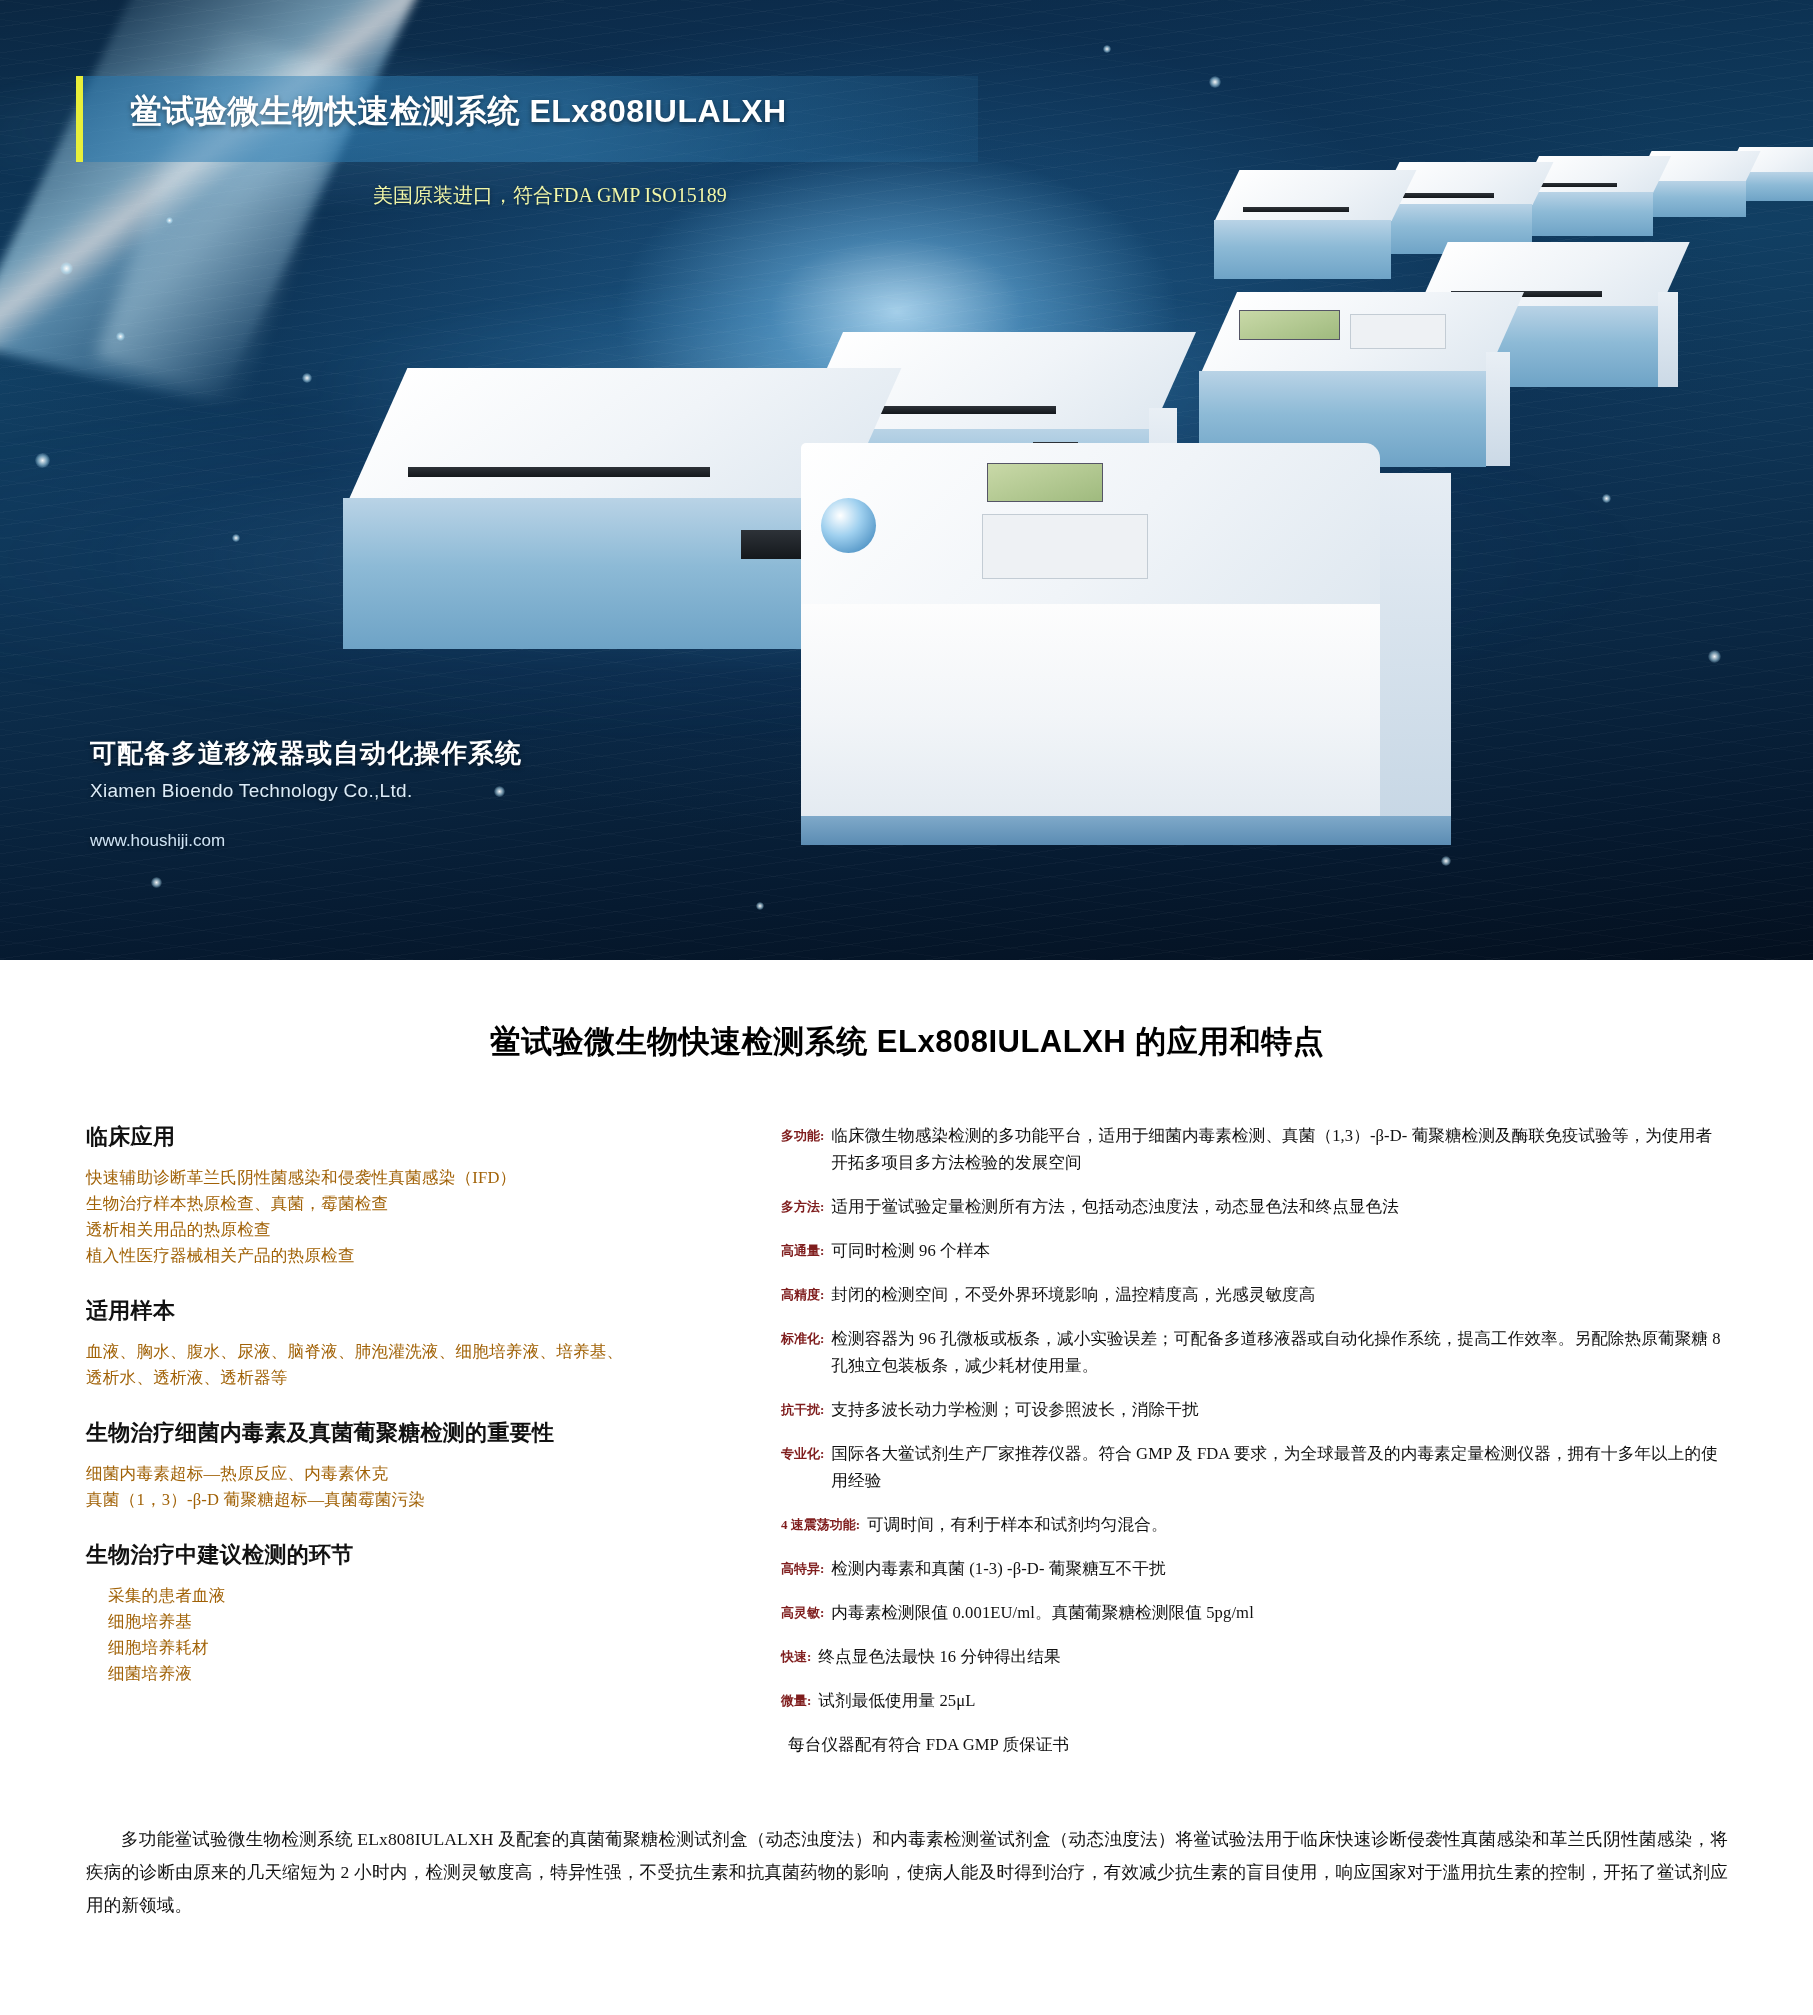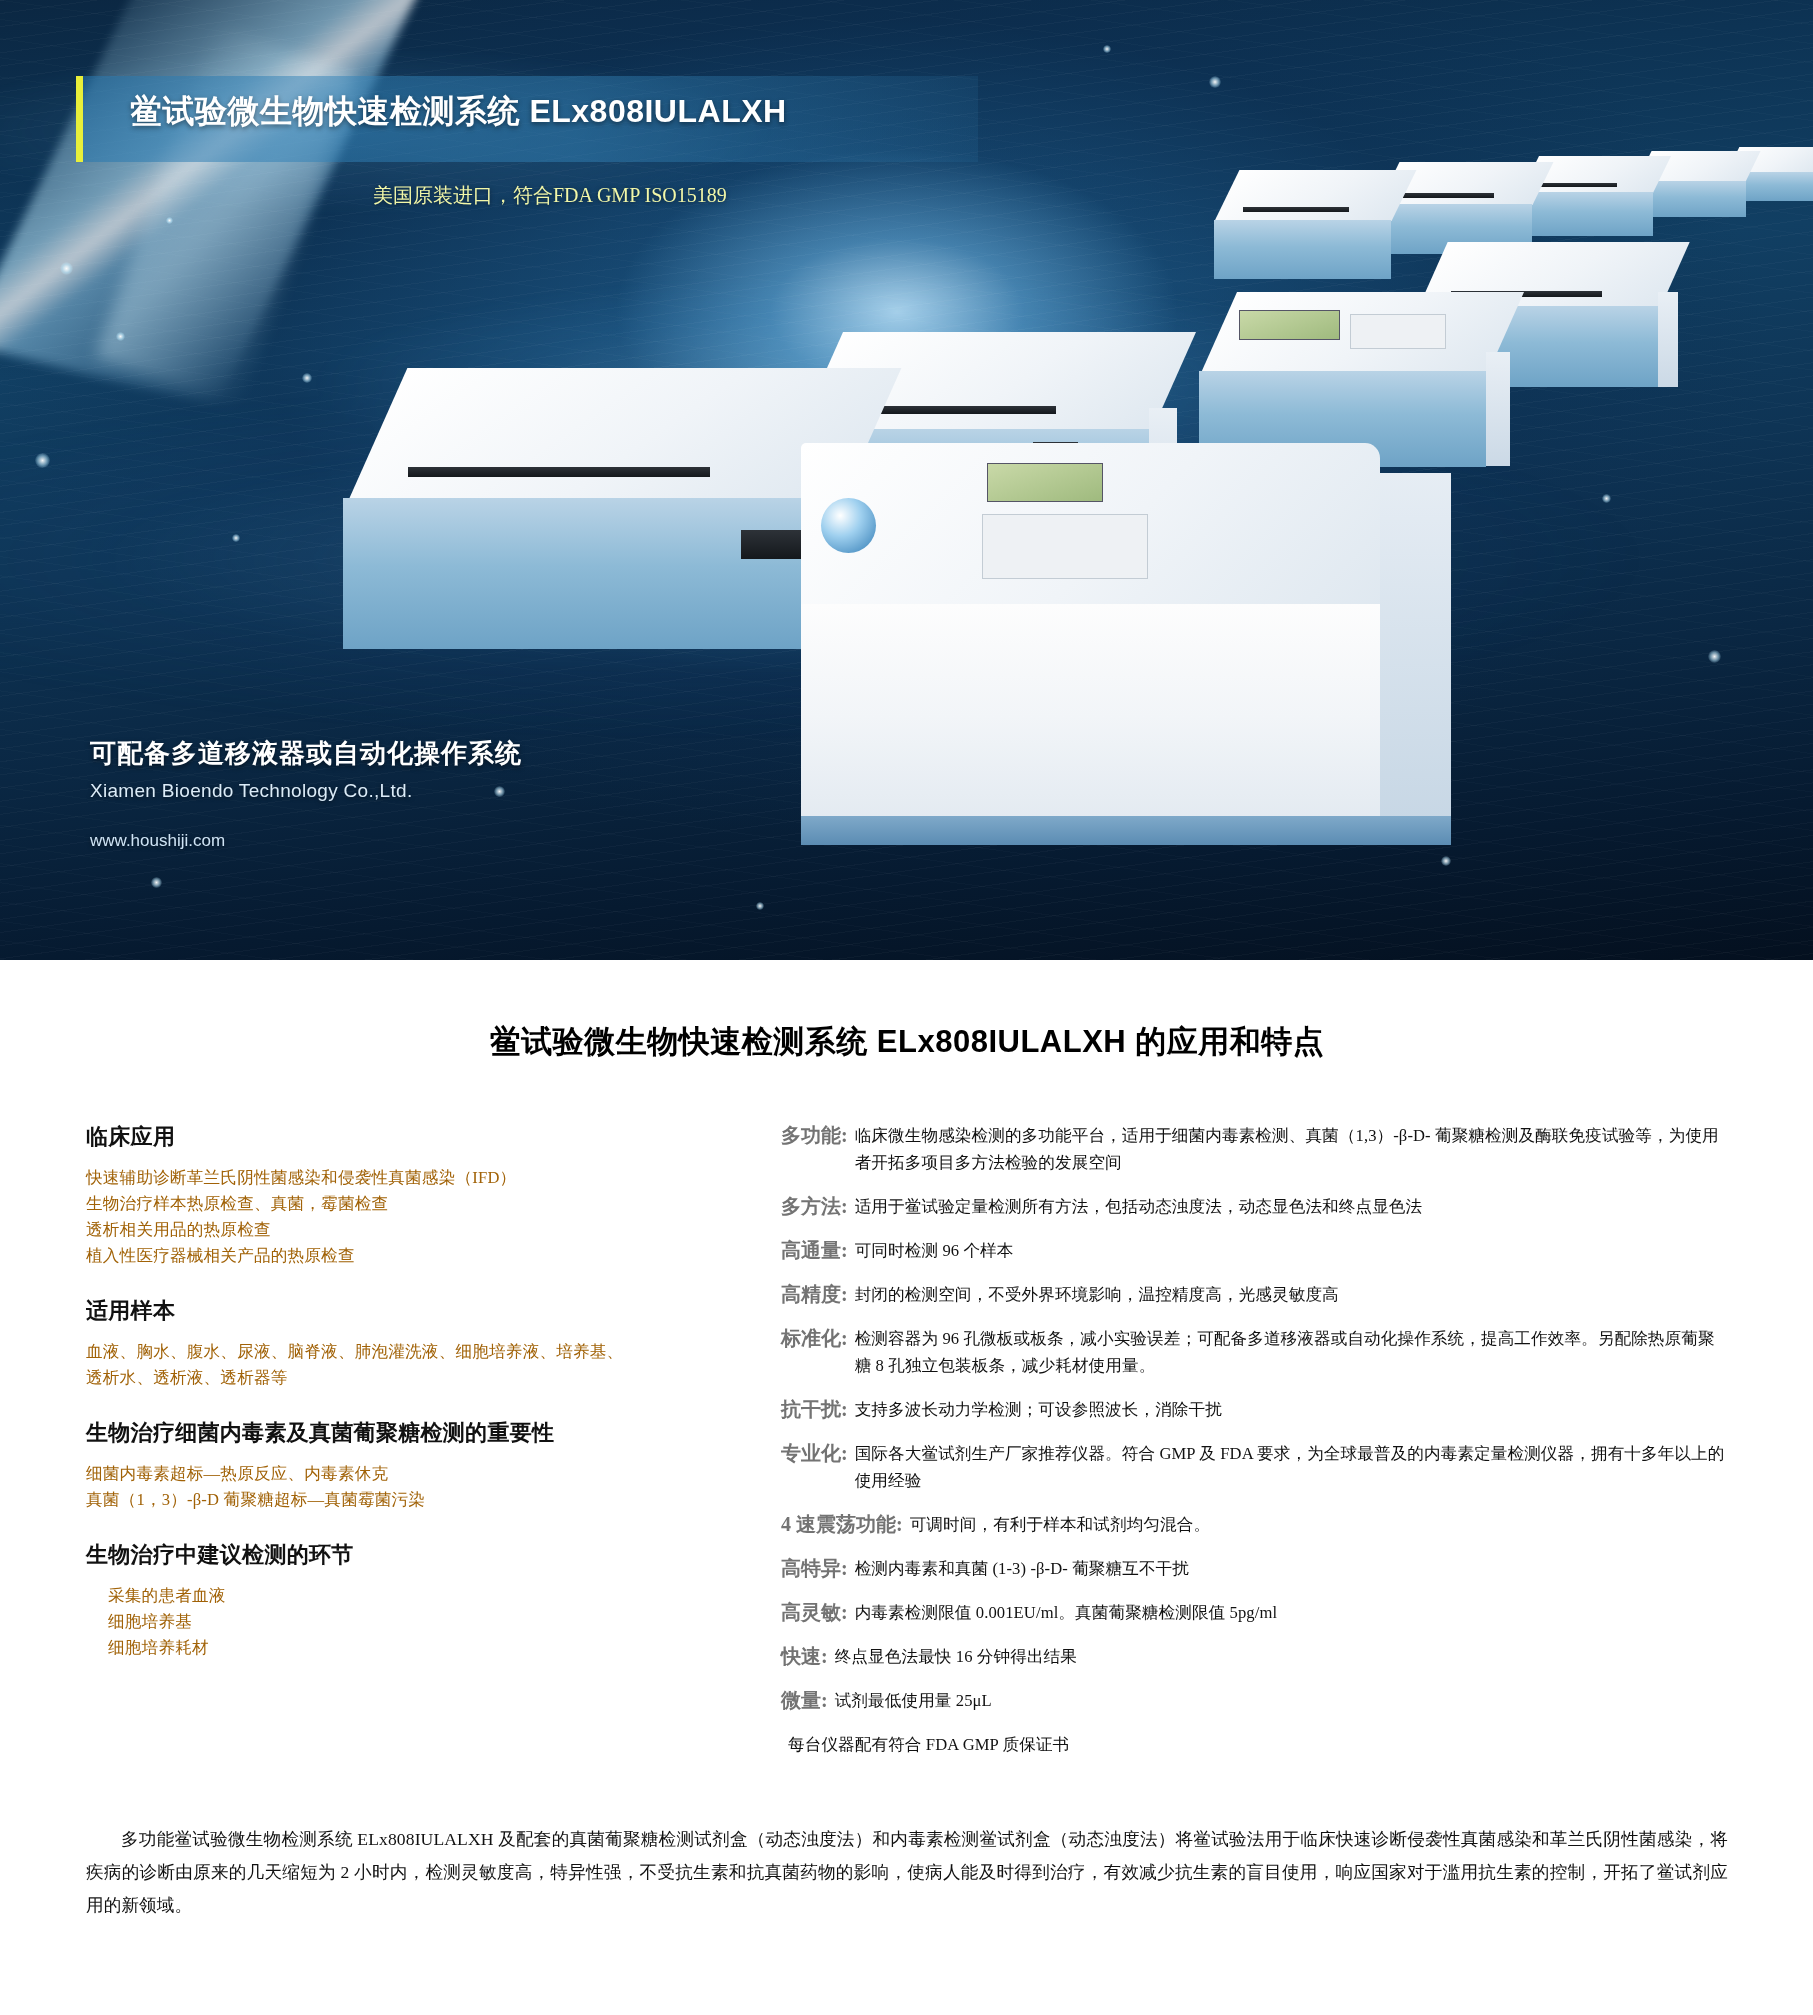--- a/index.html
+++ b/index.html
@@ -170,9 +170,9 @@
   }
   .rlabel {
     font-family: "Liberation Serif", serif;
-    font-size: 20px;
+    font-size: 13px;
     font-weight: bold;
-    color: #737373;
+    color: #7f1d1d;
     white-space: nowrap;
     flex: 0 0 auto;
     padding-right: 7px;

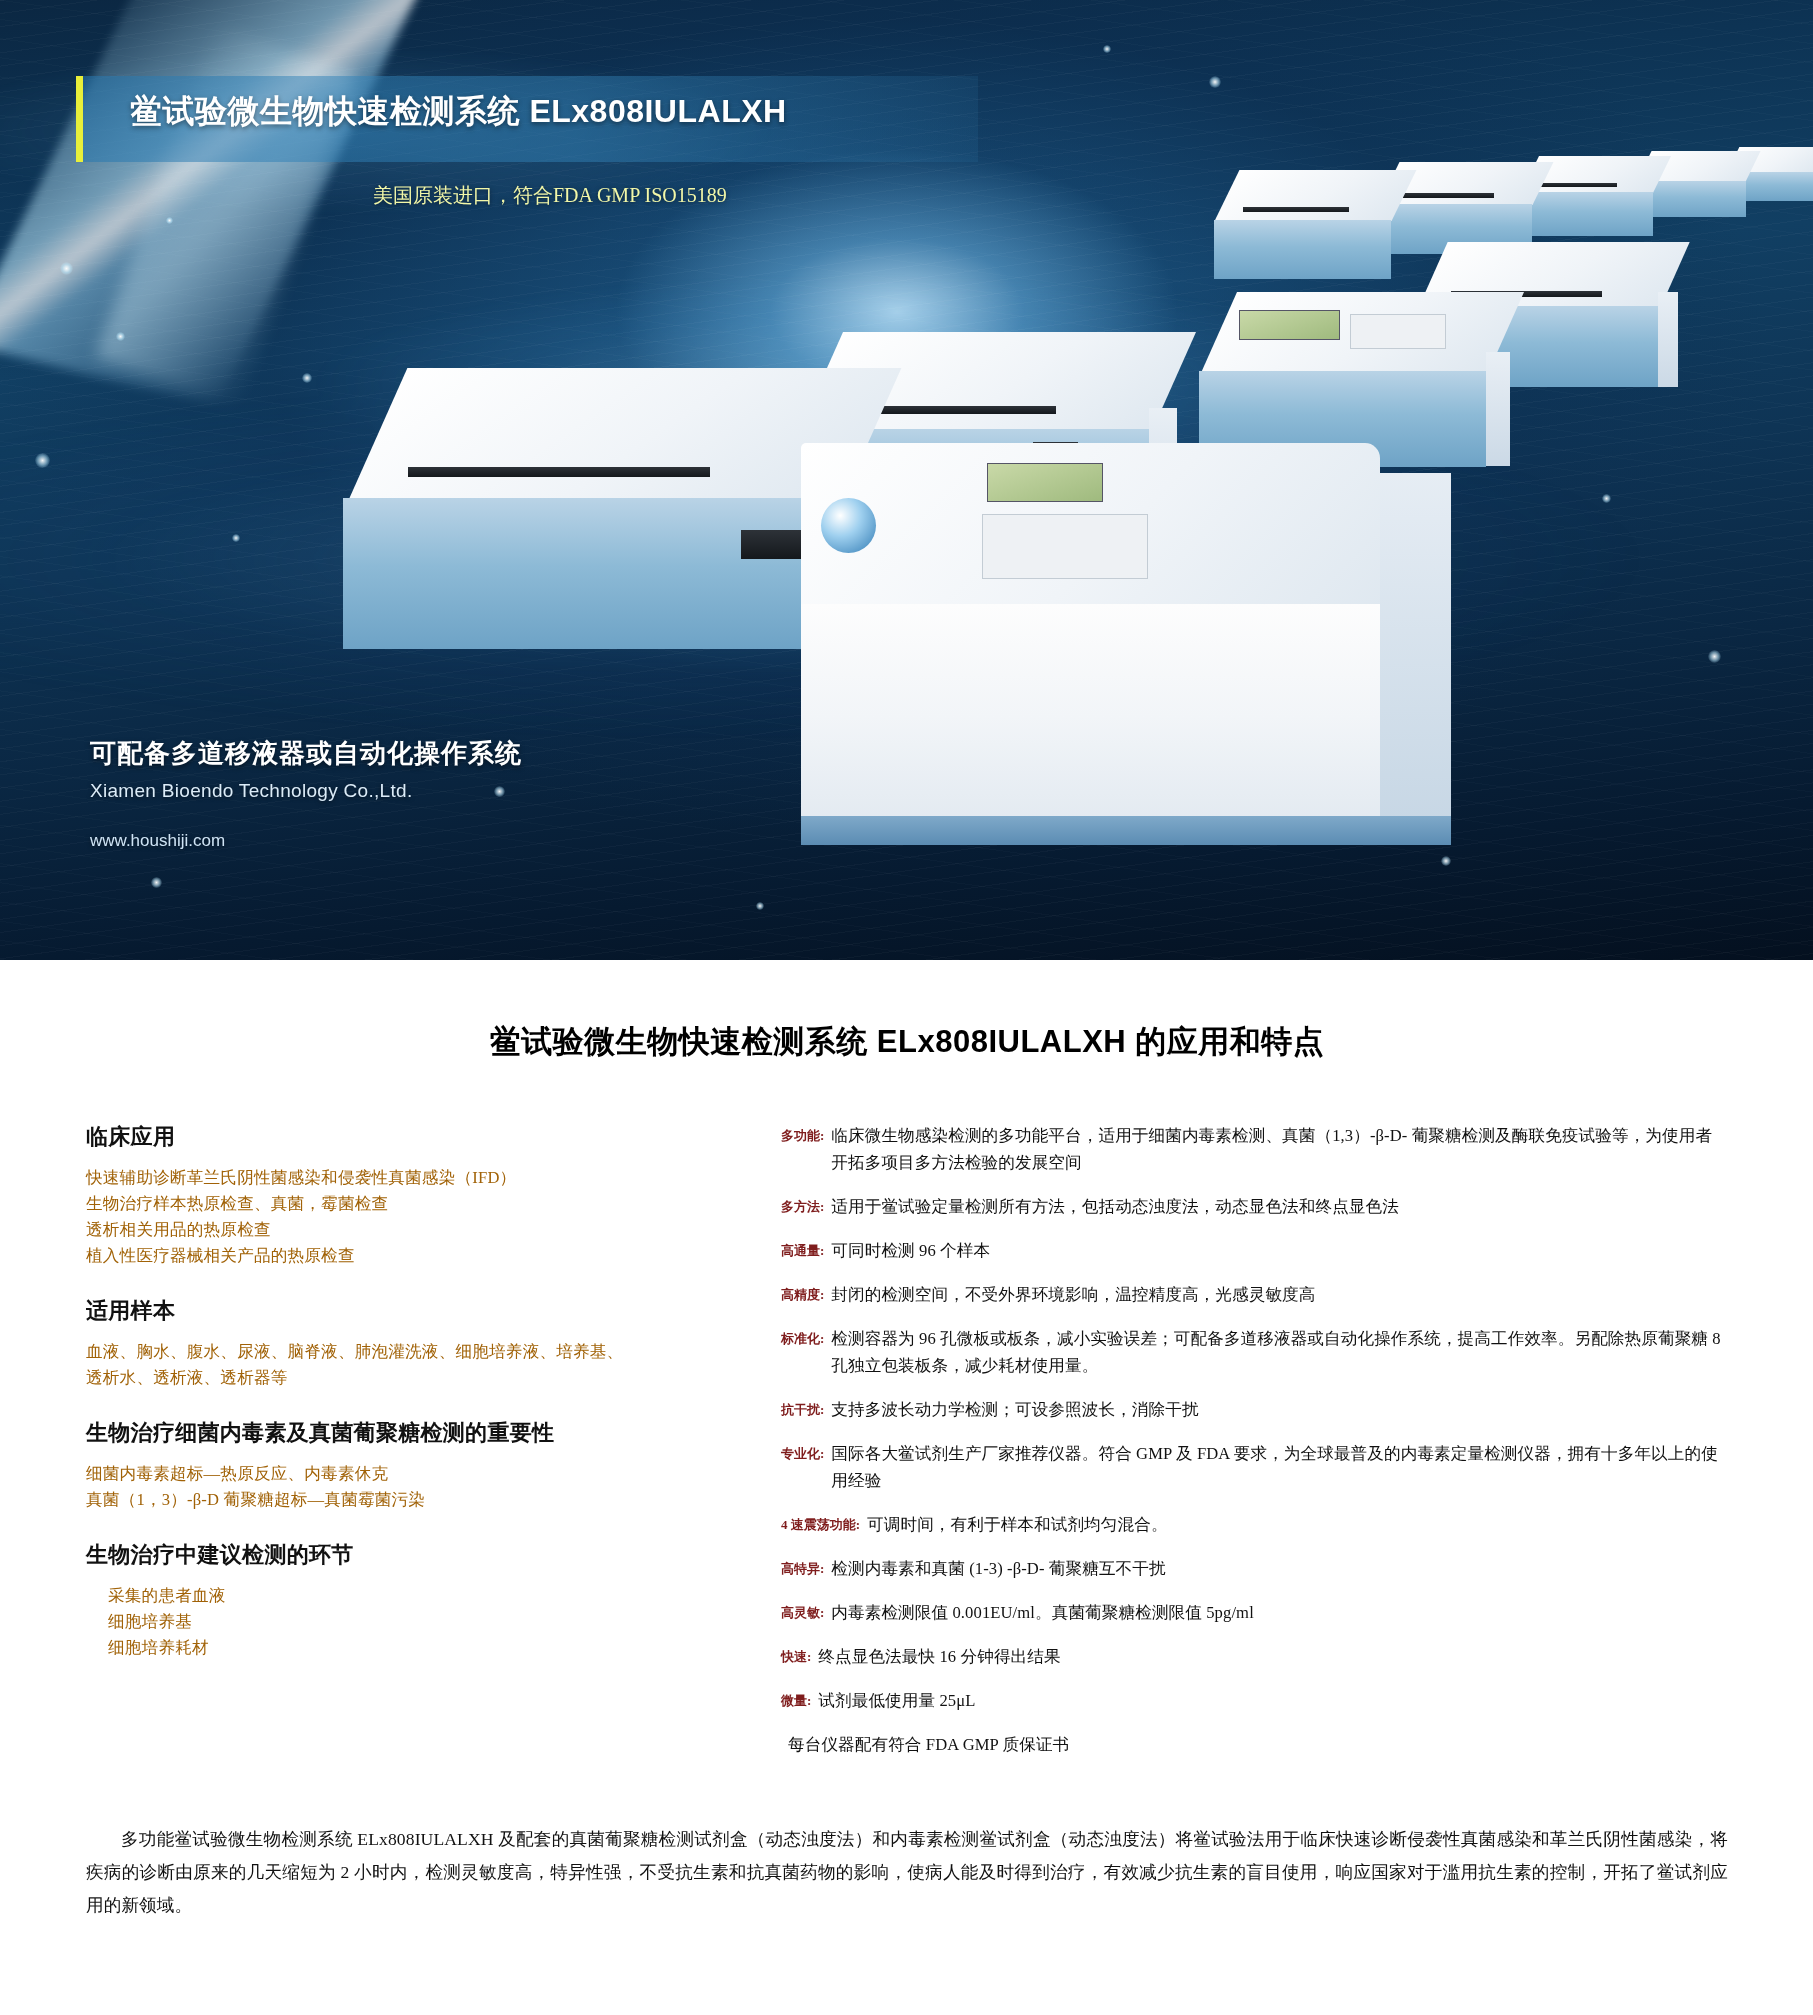--- a/index.html
+++ b/index.html
@@ -326,6 +326,7 @@
           <div class="sec-line indent">采集的患者血液</div>
           <div class="sec-line indent">细胞培养基</div>
           <div class="sec-line indent">细胞培养耗材</div>
+          <div class="sec-line indent">细菌培养液</div>
         </div>
 
       </div>

